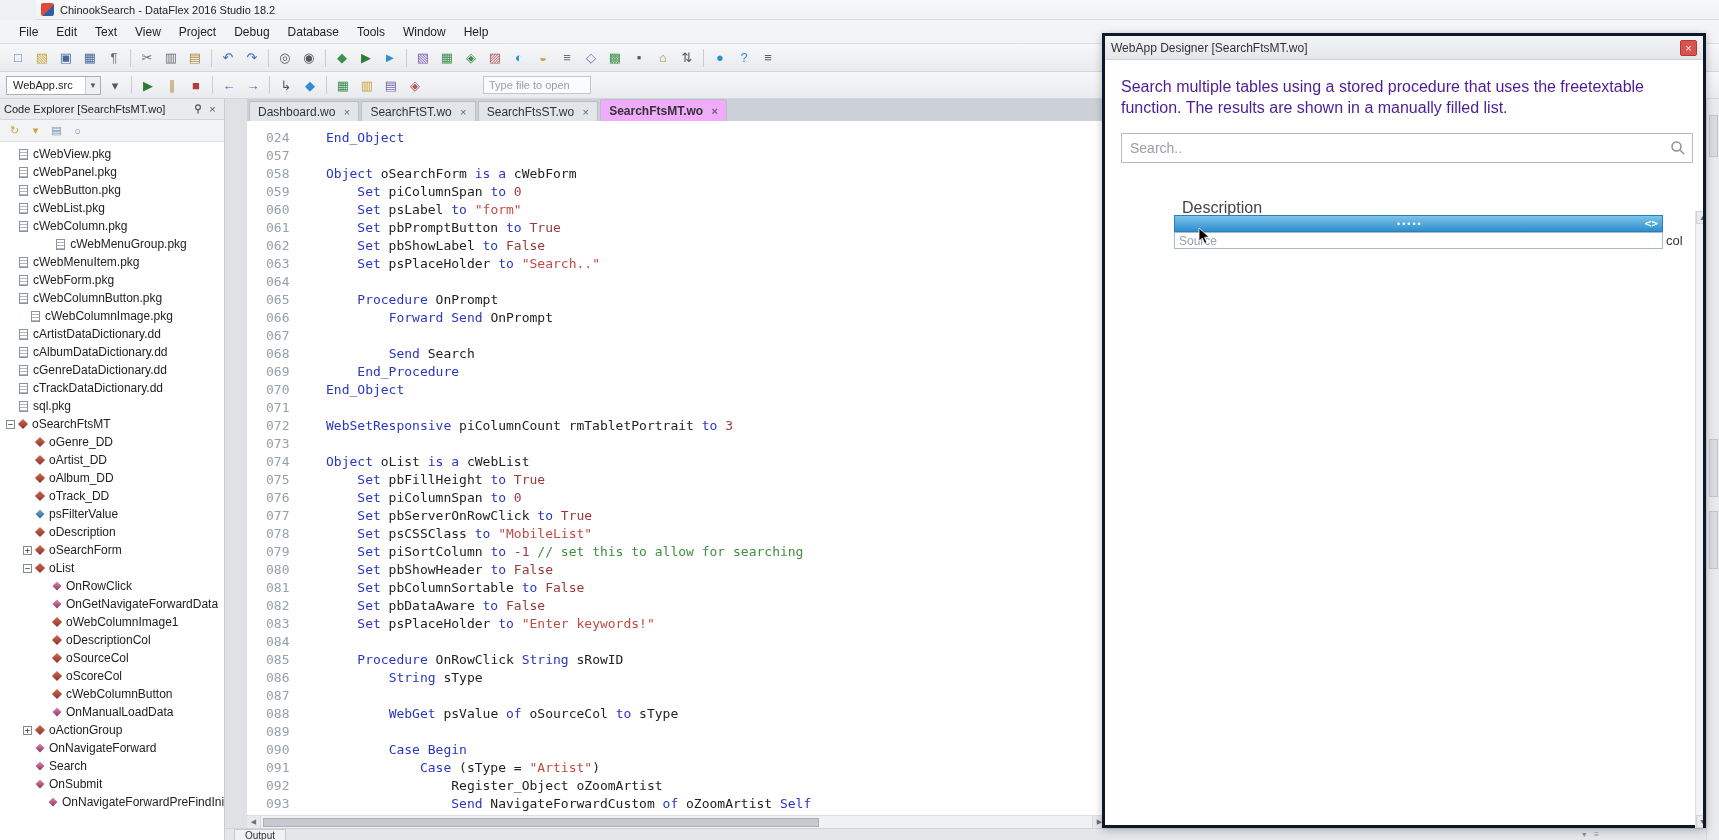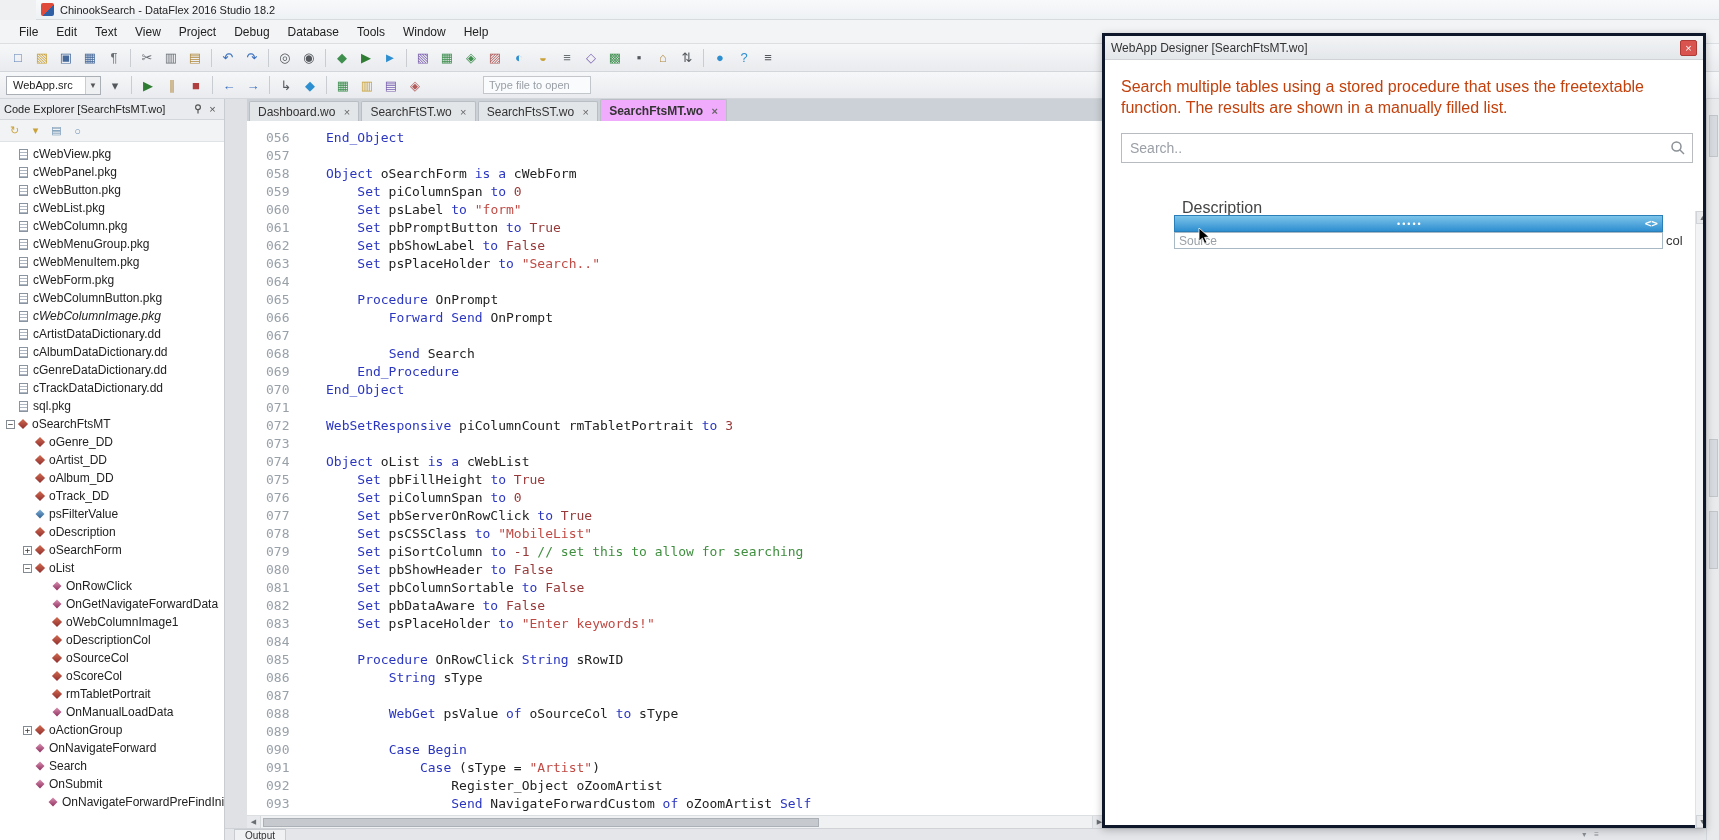--- a/index.html
+++ b/index.html
@@ -116,7 +116,7 @@
     color:#fff; font-size:11px; display:flex; align-items:center; justify-content:center;
     border:1px solid #b03a36; border-radius:2px; }
   #dz-content { position:relative; height:769px; padding:16px 16px 0 16px; overflow:hidden; }
-  #dz-desc { font-size:16px; color:#c2410c; line-height:1.32; max-width:576px; }
+  #dz-desc { font-size:16px; color:#4c1d95; line-height:1.32; max-width:576px; }
   #dz-search { margin-top:15px; position:relative; width:572px; }
   #dz-search input { width:100%; height:30px; border:1px solid #b8bcc0; font-size:14px;
     padding:0 30px 0 8px; color:#333; background:#fff; }

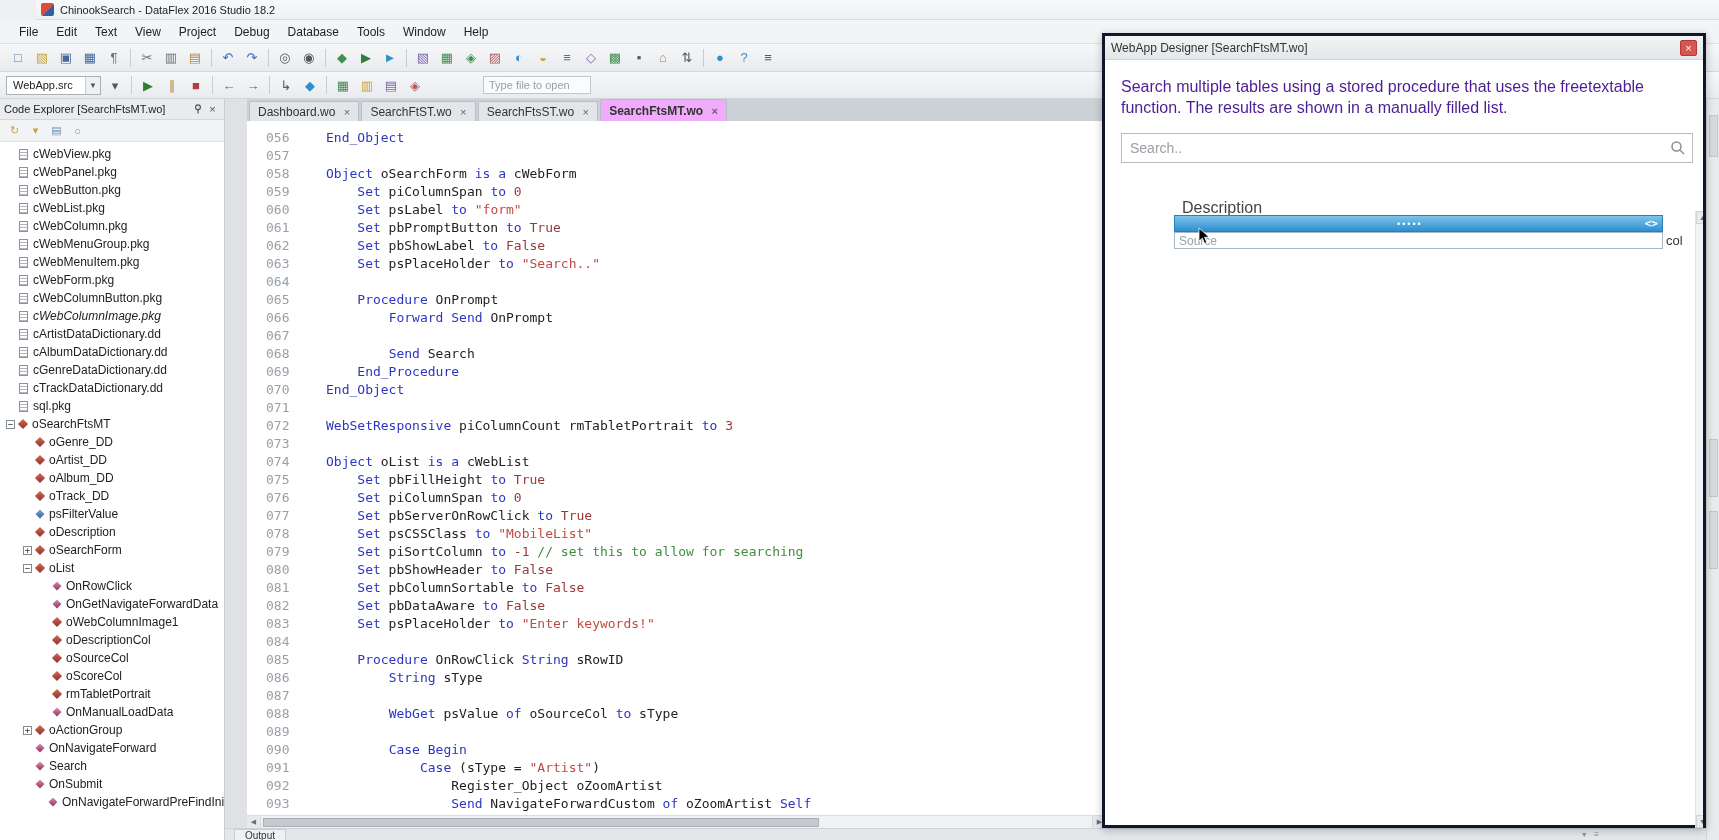--- a/index.html
+++ b/index.html
@@ -459,7 +459,7 @@
         </div>
       </div>
     <div id="code">
-        <div class="cl"><span class="cl-n">056</span><span class="cl-t"><span class="tk-kw">End_Object</span></span></div>
+        <div class="cl"><span class="cl-n">024</span><span class="cl-t"><span class="tk-kw">End_Object</span></span></div>
         <div class="cl"><span class="cl-n">057</span><span class="cl-t"></span></div>
         <div class="cl"><span class="cl-n">058</span><span class="cl-t"><span class="tk-kw">Object</span> oSearchForm <span class="tk-kw">is</span> <span class="tk-kw">a</span> cWebForm</span></div>
         <div class="cl"><span class="cl-n">059</span><span class="cl-t">    <span class="tk-kw">Set</span> piColumnSpan <span class="tk-kw">to</span> <span class="tk-num">0</span></span></div>

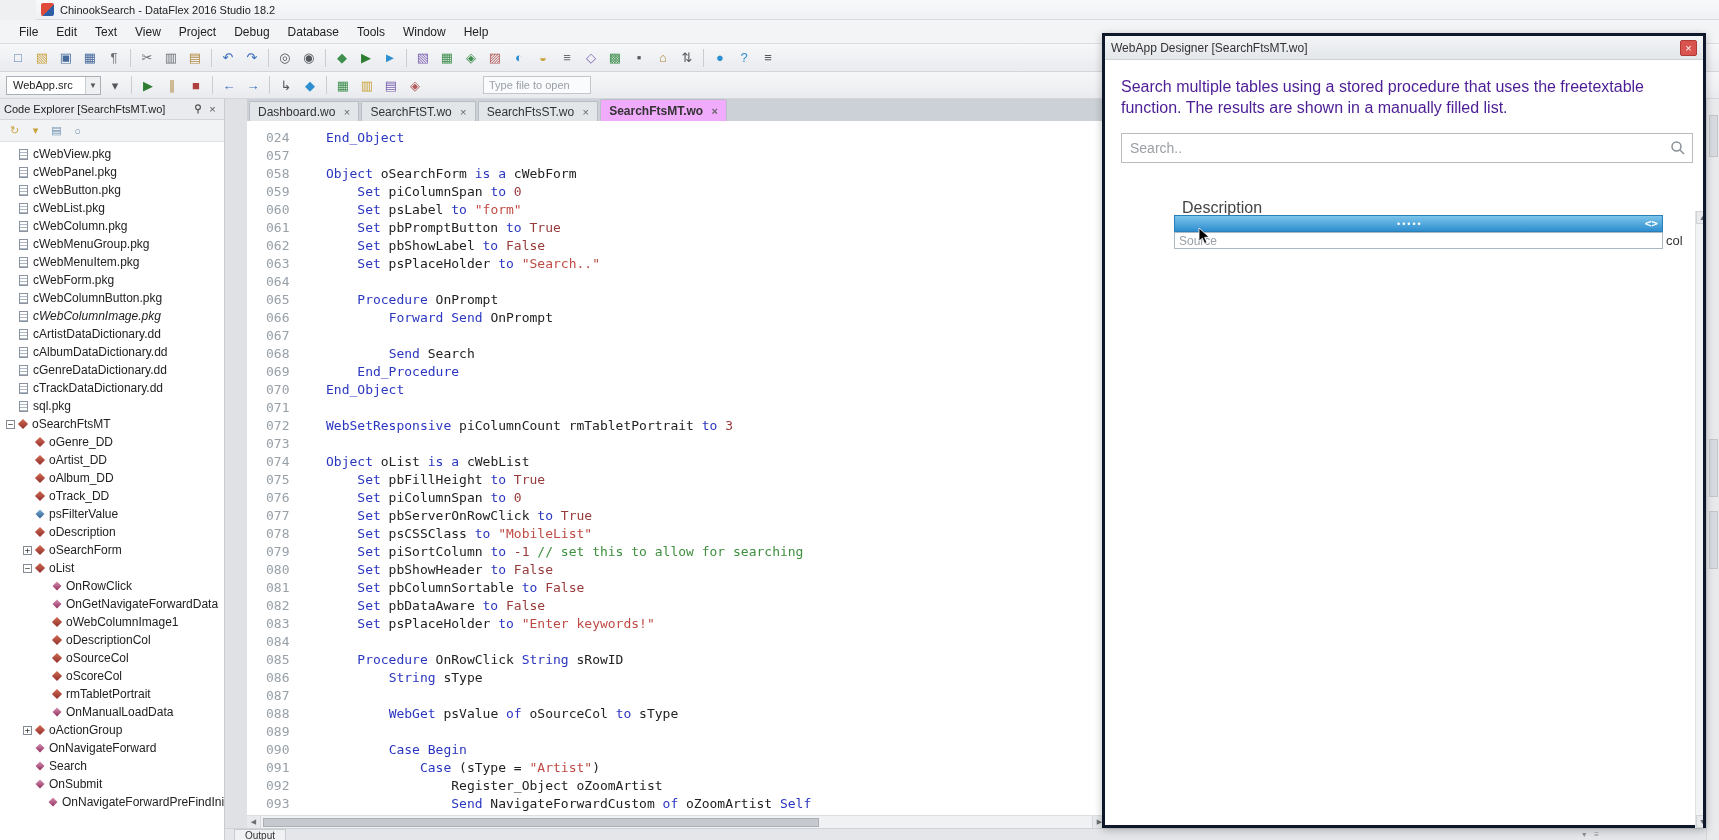--- a/index.html
+++ b/index.html
@@ -274,7 +274,7 @@
           <span class="ticon ti-pkg"></span>
           <span>cWebColumn.pkg</span>
         </div>
-        <div class="trow" style="padding-left: 6px;">
+        <div class="trow" style="padding-left: 6px; justify-content: center;">
           <span class="exp-spacer"></span>
           <span class="ticon ti-pkg"></span>
           <span>cWebMenuGroup.pkg</span>

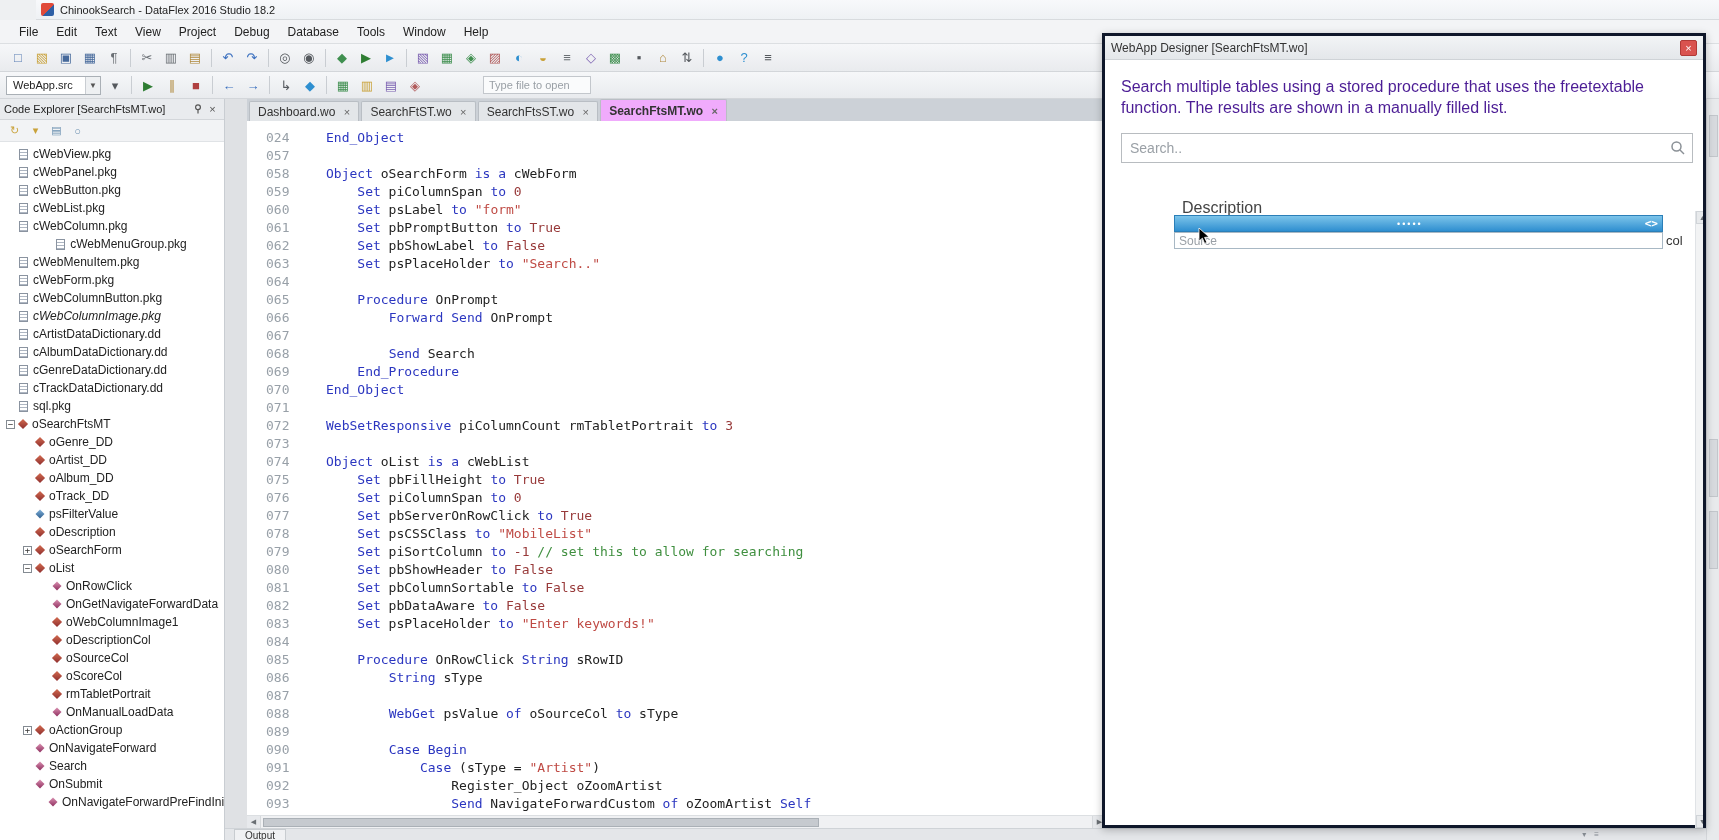--- a/index.html
+++ b/index.html
@@ -294,7 +294,7 @@
           <span class="ticon ti-pkg"></span>
           <span>cWebColumnButton.pkg</span>
         </div>
-        <div class="trow" style="padding-left: 6px; font-style: italic;">
+        <div class="trow" style="padding-left: 18px;">
           <span class="exp-spacer"></span>
           <span class="ticon ti-pkg"></span>
           <span>cWebColumnImage.pkg</span>

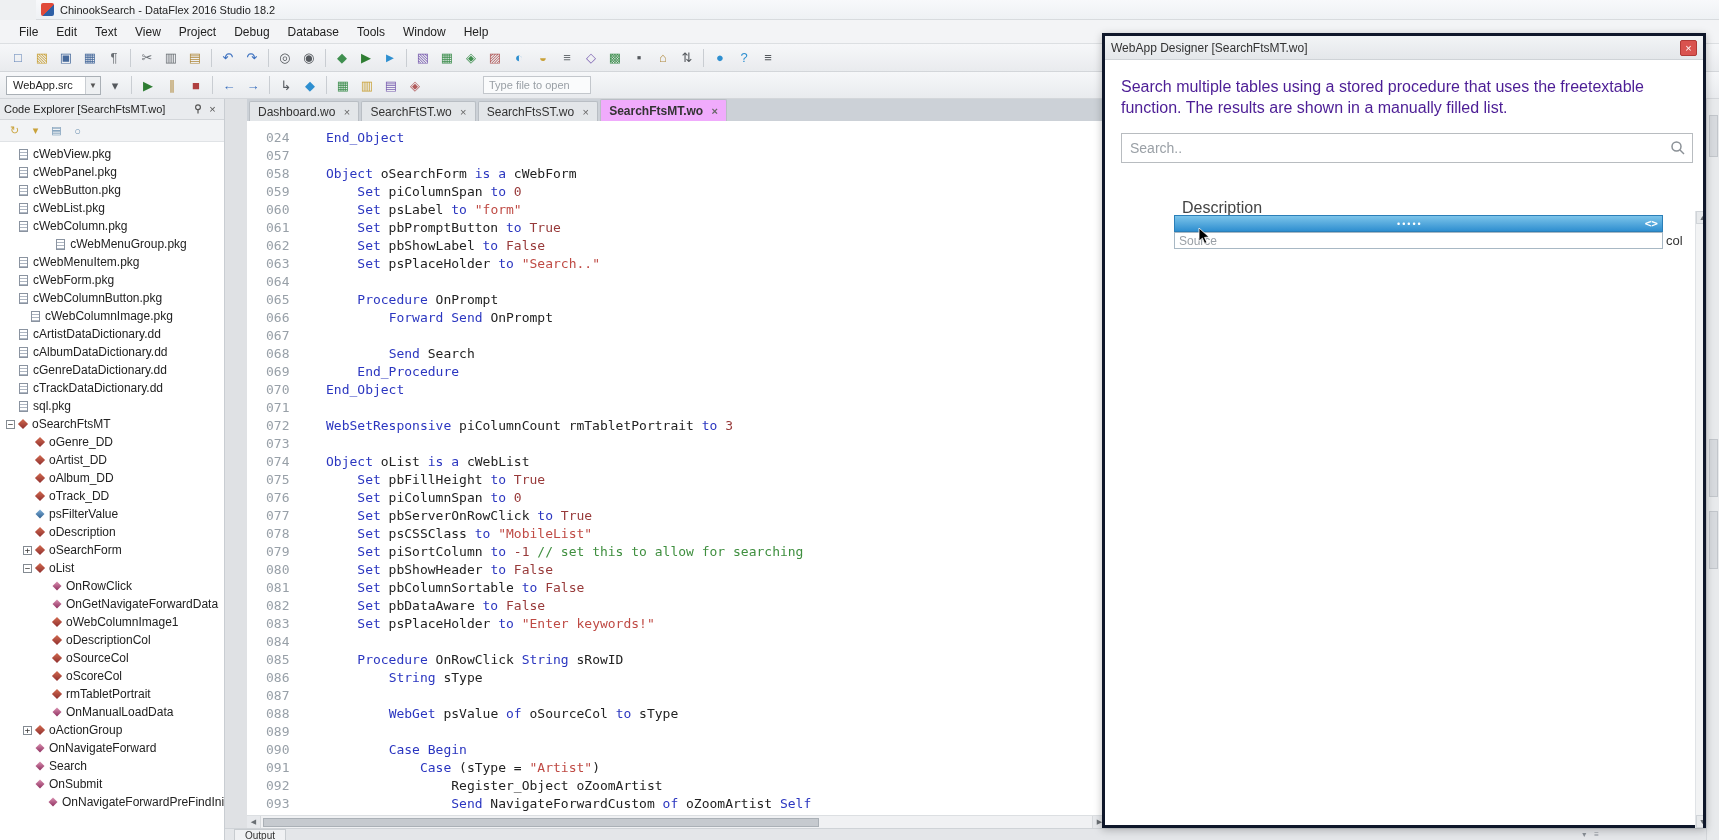--- a/index.html
+++ b/index.html
@@ -402,7 +402,7 @@
         <div class="trow" style="padding-left: 40px;">
           <span class="exp-spacer"></span>
           <span class="ticon ti-obj"></span>
-          <span>rmTabletPortrait</span>
+          <span>cWebColumnButton</span>
         </div>
         <div class="trow" style="padding-left: 40px;">
           <span class="exp-spacer"></span>

